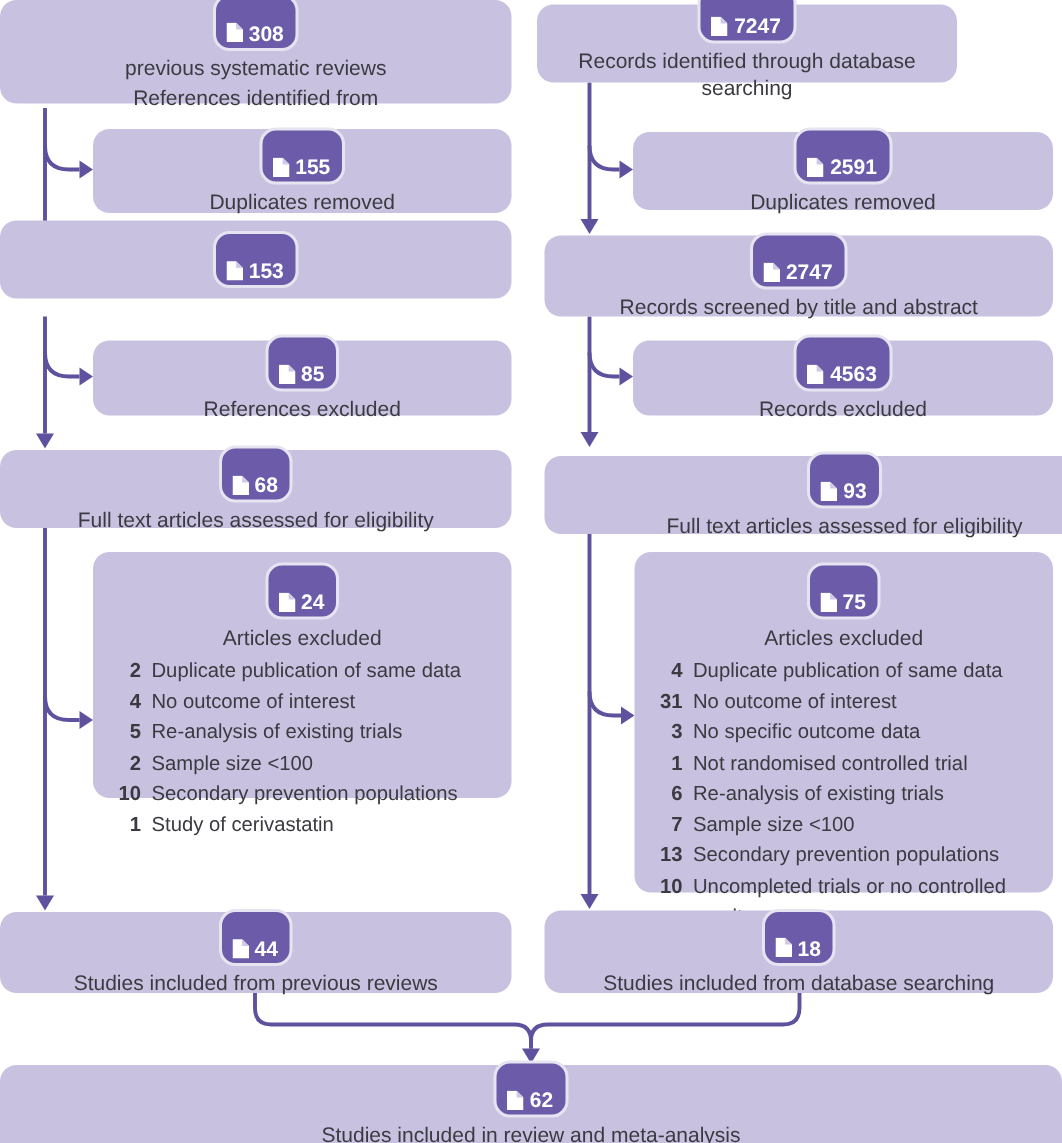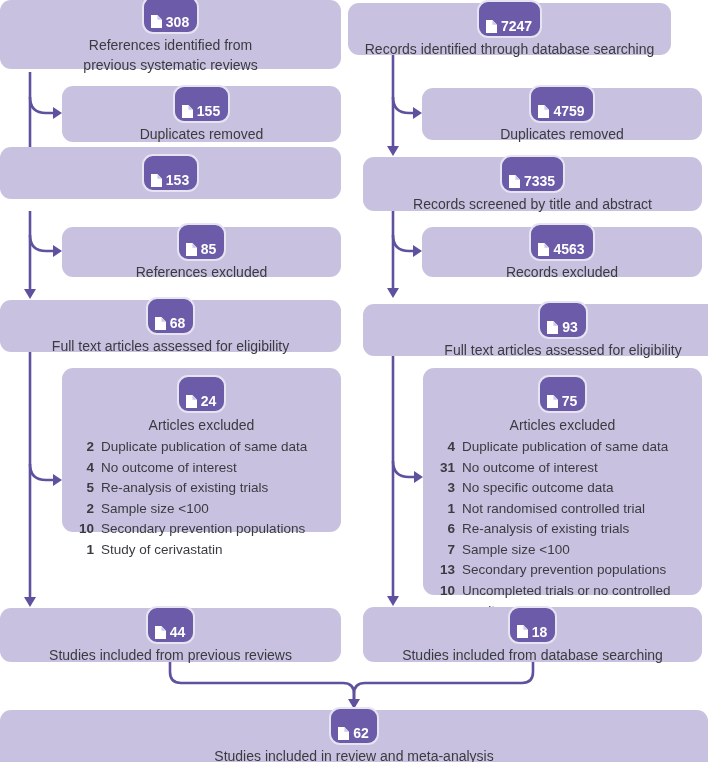--- a/index.html
+++ b/index.html
@@ -158,7 +158,7 @@
     <div class="label">Studies included from previous reviews</div>
   </div>
 
-  <div class="box" style="left:348px;top:3px;width:323px;height:52px">
+  <div class="box" style="left:358px;top:3px;width:280px;height:52px">
     <span class="badge">
       <svg class="doc-icon" width="11" height="13" viewBox="0 0 12 14">
           <path d="M0,0 h7 l5,5 v9 h-12 z" fill="#ffffff"></path>

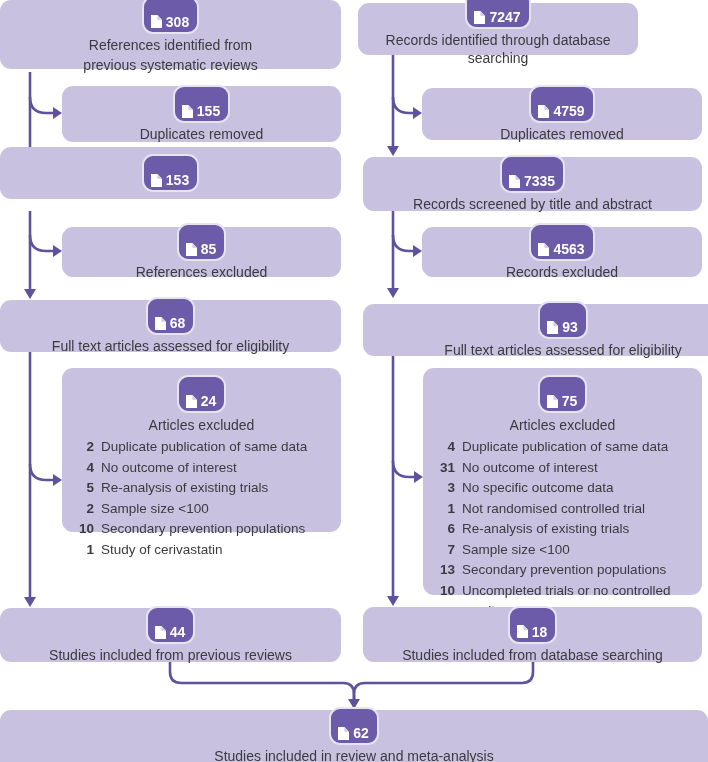--- a/index.html
+++ b/index.html
@@ -75,8 +75,8 @@
         </svg>
       <span>308</span>
     </span>
+    <div class="label">previous systematic reviews</div>
     <div class="label">References identified from</div>
-    <div class="label">previous systematic reviews</div>
   </div>
 
   <div class="box" style="left:62px;top:86px;width:279px;height:56px">

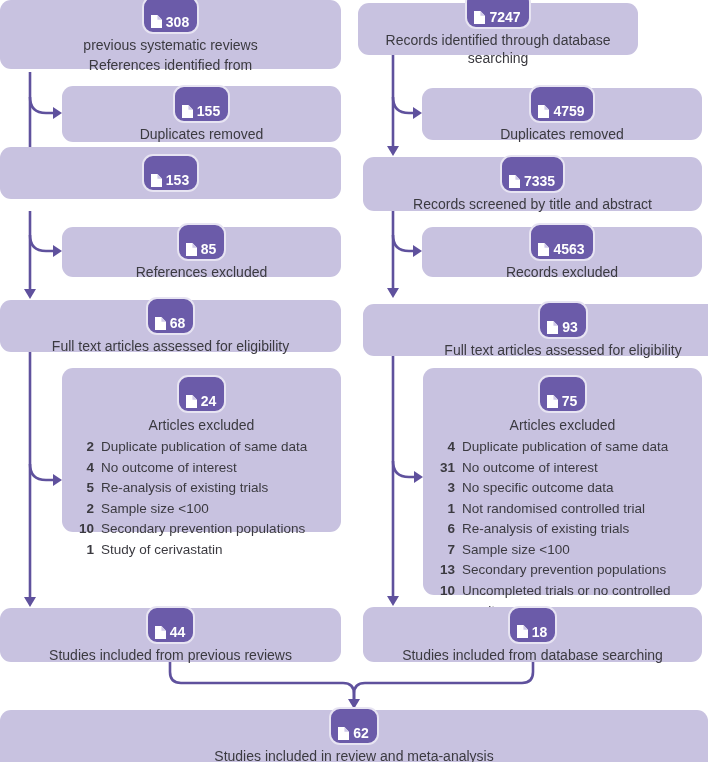--- a/index.html
+++ b/index.html
@@ -175,7 +175,7 @@
           <path d="M0,0 h7 l5,5 v9 h-12 z" fill="#ffffff"></path>
           <path d="M7,0 l5,5 h-5 z" fill="#cfc9e8"></path>
         </svg>
-      <span>4759</span>
+      <span>2591</span>
     </span>
     <div class="label">Duplicates removed</div>
   </div>

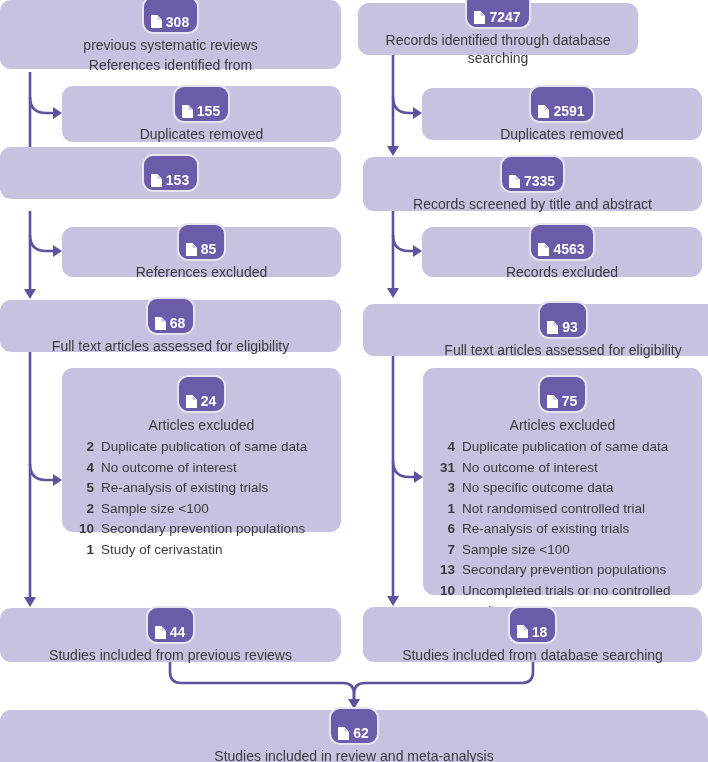--- a/index.html
+++ b/index.html
@@ -186,7 +186,7 @@
           <path d="M0,0 h7 l5,5 v9 h-12 z" fill="#ffffff"></path>
           <path d="M7,0 l5,5 h-5 z" fill="#cfc9e8"></path>
         </svg>
-      <span>7335</span>
+      <span>2747</span>
     </span>
     <div class="label">Records screened by title and abstract</div>
   </div>

